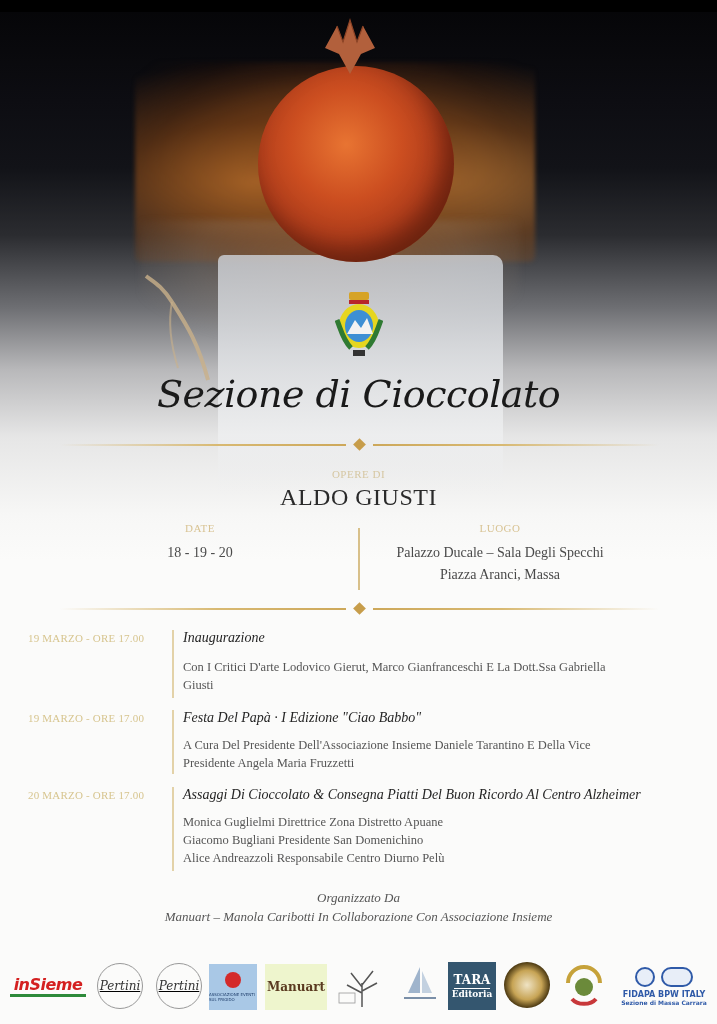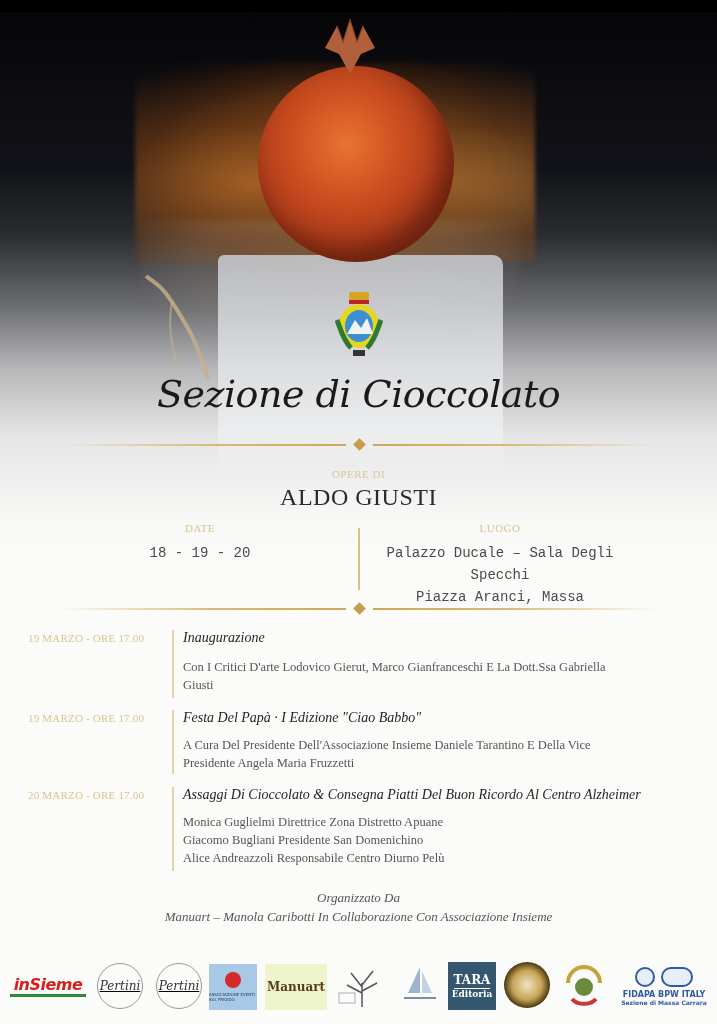--- a/index.html
+++ b/index.html
@@ -53,7 +53,7 @@
   .info .col-date { position: absolute; left: 110px; width: 180px; text-align: center; top: 0; }
   .info .col-place { position: absolute; left: 370px; width: 260px; text-align: center; top: 0; }
   .info .lbl { font-family: "Liberation Serif", serif; font-size: 11px; color: #d8c393; letter-spacing: 0.5px; margin-bottom: 8px; }
-  .info .val { font-family: Liberation Mono, monospace; font-size: 14px; color: #4a4a4a; line-height: 22px; }
+  .info .val { font-family: Liberation Serif, serif; font-size: 14px; color: #4a4a4a; line-height: 22px; }
   .info .vsep { position: absolute; left: 358px; top: 6px; width: 1.5px; height: 62px; background: #d8c08a; }
 
   

